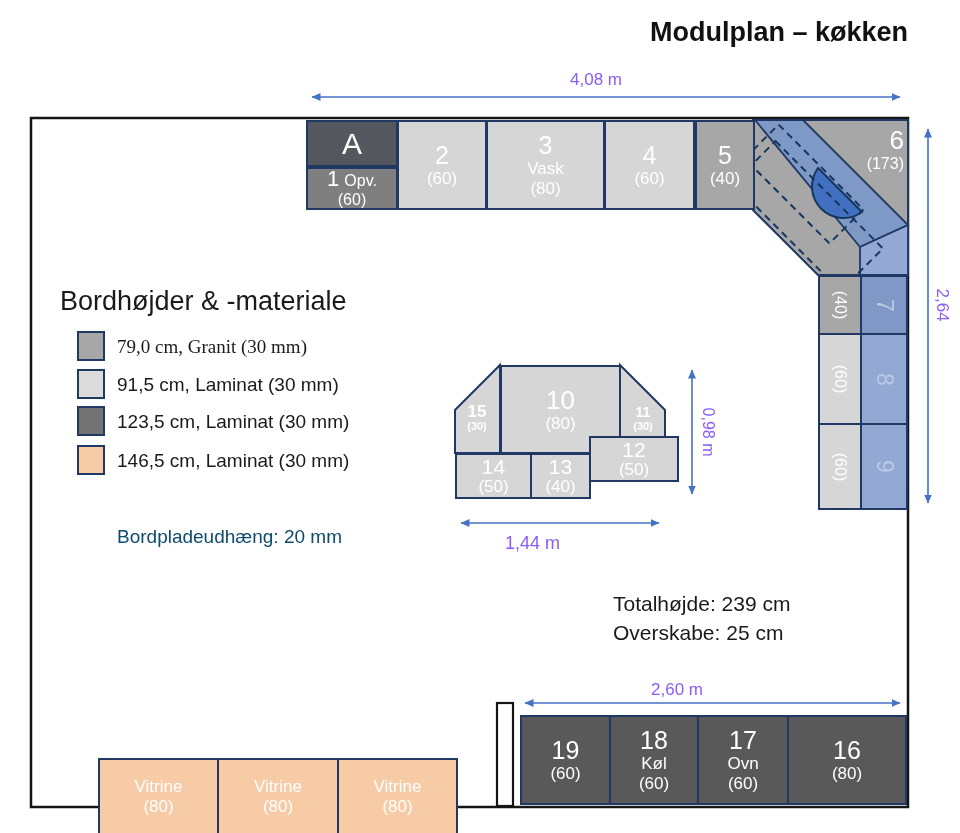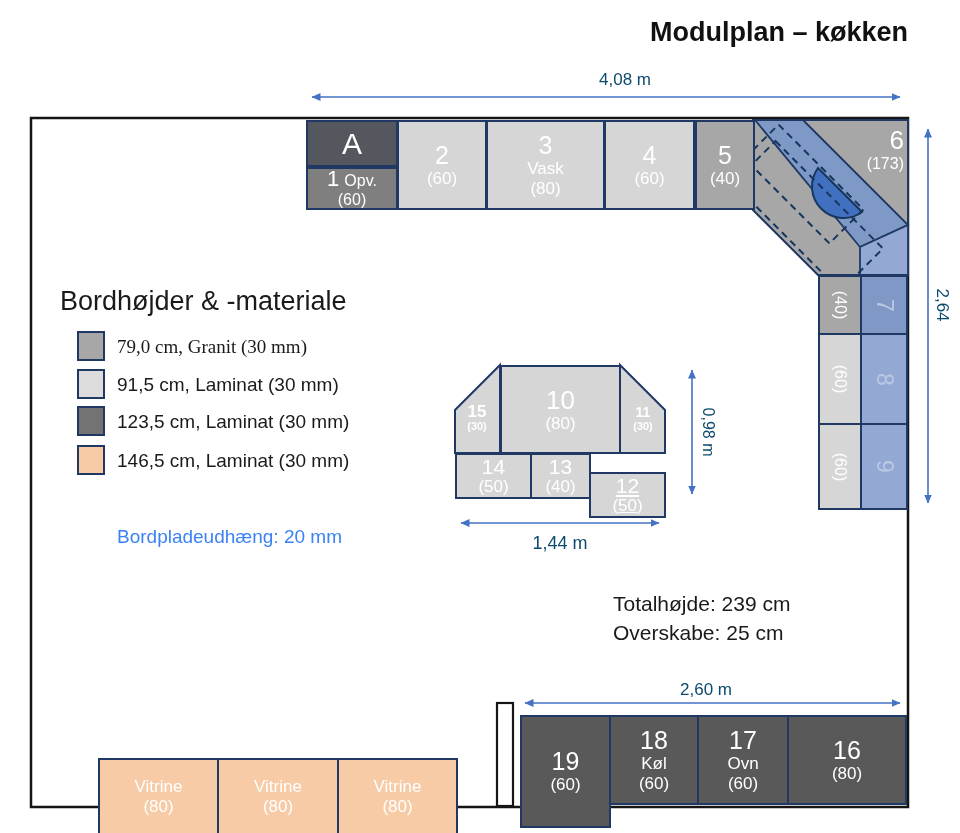--- a/index.html
+++ b/index.html
@@ -27,7 +27,7 @@
   .rotnum{font-size:23px;color:#bcc9e4;}
   .rotsub{font-size:16px;color:#fff;}
   .overlay-label{position:absolute;color:#fff;text-align:center;}
-  .dim-label{position:absolute;color:#0c4a6e;font-size:17px;text-align:center;}
+  .dim-label{position:absolute;color:#8b5cf6;font-size:17px;text-align:left;}
   .dim-rot{display:flex;align-items:center;justify-content:center;}
   .legend-head{position:absolute;left:60px;top:286px;font-size:27px;color:#1a1a1a;}
   .swatch{position:absolute;left:77px;width:28px;height:30px;box-sizing:border-box;

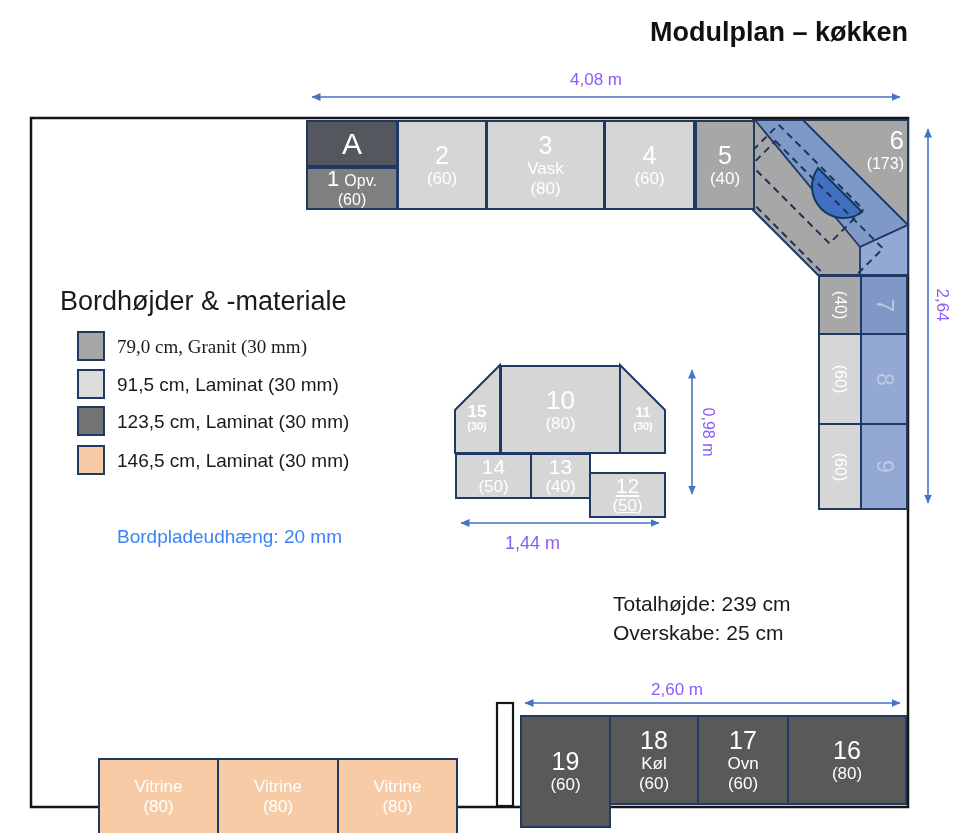--- a/index.html
+++ b/index.html
@@ -150,7 +150,7 @@
     <span style="font-size:21px;line-height:21px;">13</span>
     <span class="sub17">(40)</span>
   </div>
-  <div class="mod bg-light" style="left:589px;top:472px;width:77px;height:46px;text-decoration:underline;">
+  <div class="mod bg-light" style="left:589px;top:436px;width:90px;height:46px;">
     <span style="font-size:21px;line-height:21px;">12</span>
     <span class="sub17">(50)</span>
   </div>

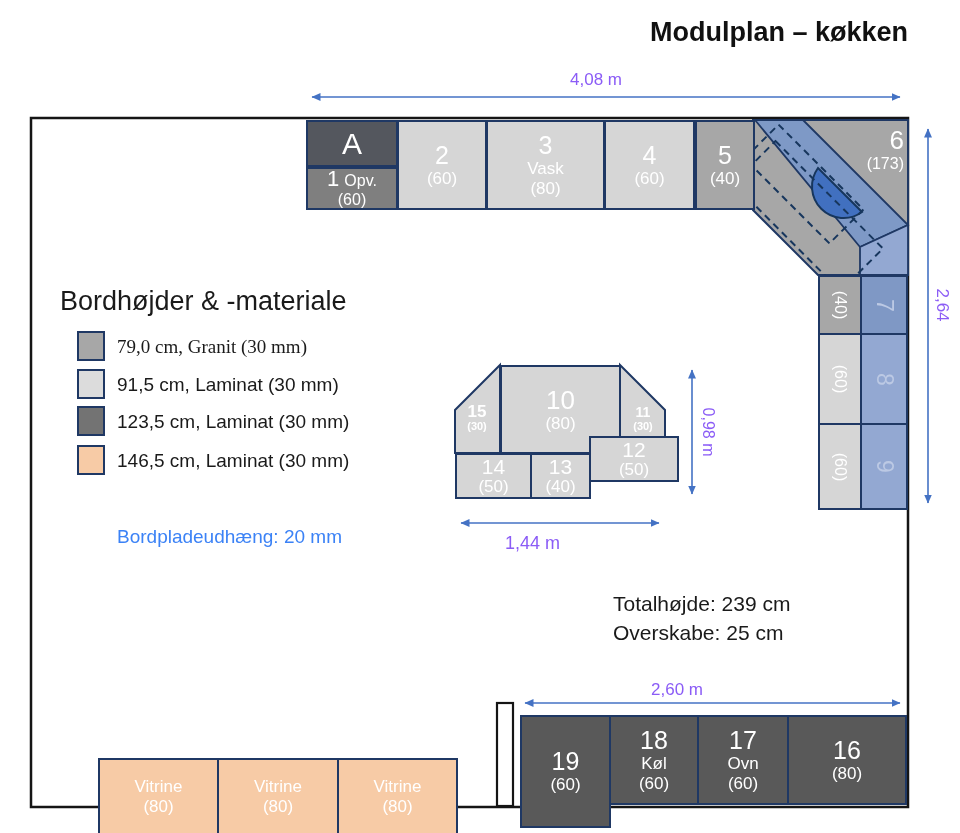--- a/index.html
+++ b/index.html
@@ -33,7 +33,7 @@
   .swatch{position:absolute;left:77px;width:28px;height:30px;box-sizing:border-box;
           border:2px solid #1f3864;}
   .legend-item{position:absolute;left:117px;font-size:19px;color:#1a1a1a;}
-  .note{position:absolute;left:117px;top:526px;font-size:19px;color:#3b82f6;}
+  .note{position:absolute;left:117px;top:526px;font-size:19px;color:#0c4a6e;}
   .annot{position:absolute;left:613px;font-size:21px;line-height:29px;color:#1a1a1a;}
   .row-inline{display:flex;align-items:baseline;gap:5px;justify-content:center;}
   .num-in{font-size:22px;line-height:20px;}

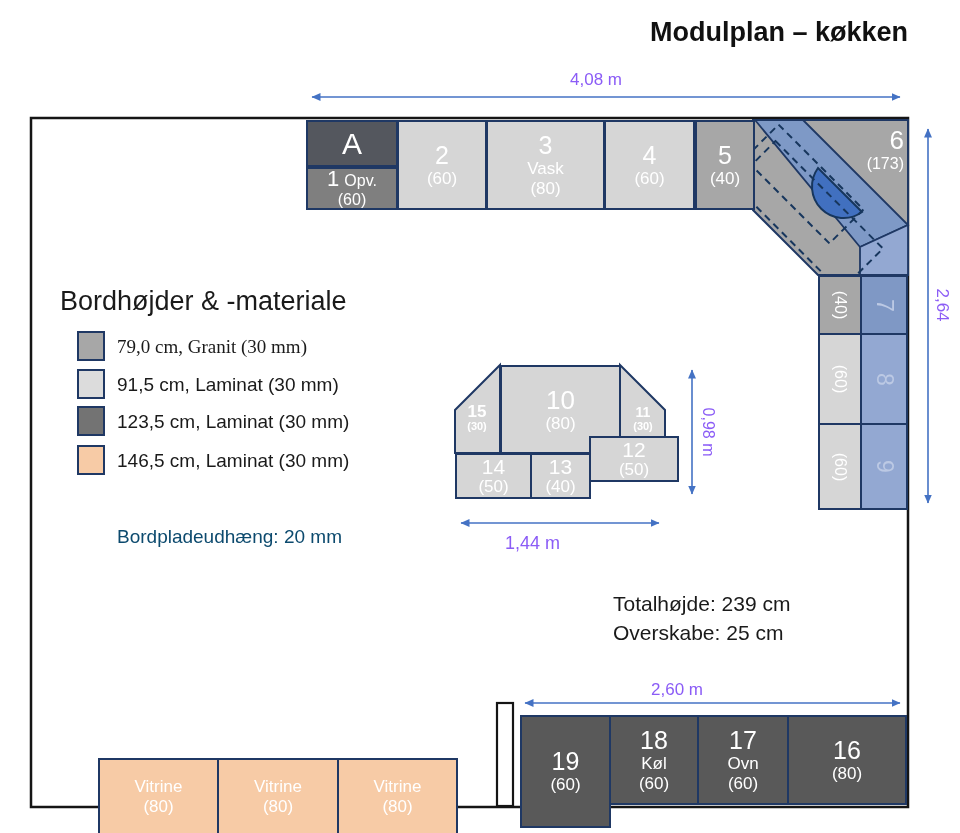--- a/index.html
+++ b/index.html
@@ -155,7 +155,7 @@
     <span class="sub17">(50)</span>
   </div>
 
-  <div class="mod bg-dark" style="left:520px;top:715px;width:91px;height:113px;">
+  <div class="mod bg-dark" style="left:520px;top:715px;width:91px;height:90px;">
     <span class="num">19</span>
     <span class="sub17">(60)</span>
   </div>

